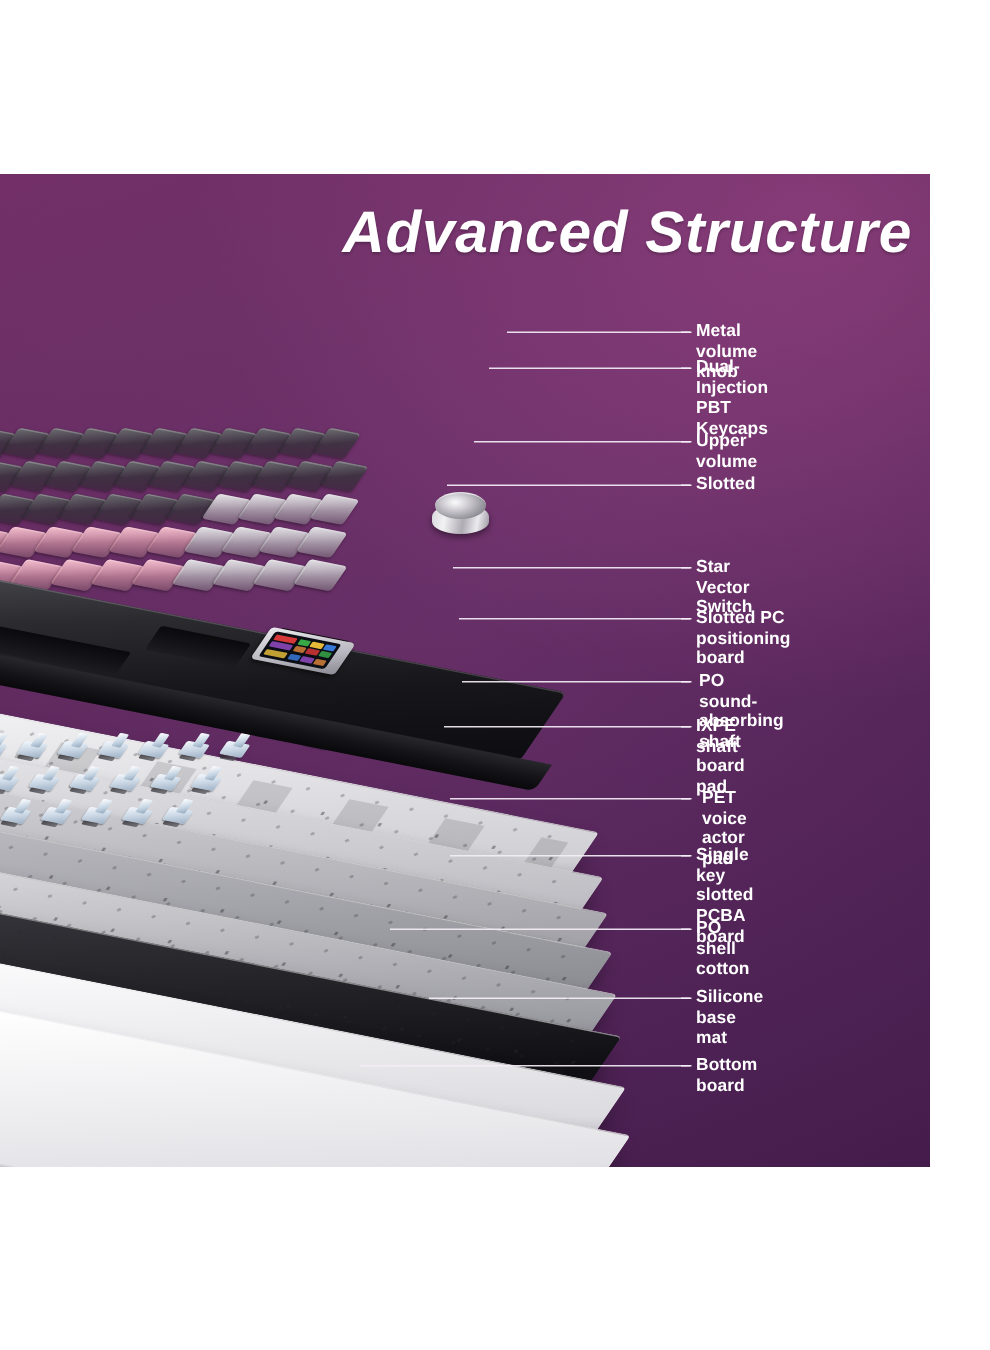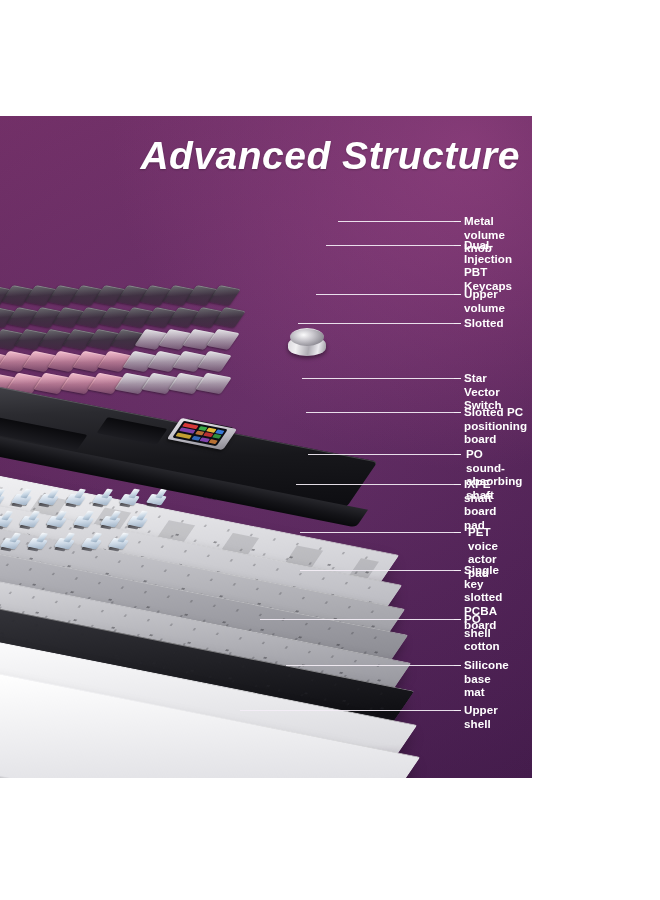--- a/index.html
+++ b/index.html
@@ -8,7 +8,7 @@
 
   
   #panel{
-    position:absolute;left:0;top:116px;width:532px;height:662px;
+    position:absolute;left:0;top:116px;width:620px;height:662px;
     background:
       radial-gradient(115% 85% at 88% 4%, rgba(146,62,130,.95) 0%, rgba(146,62,130,0) 58%),
       radial-gradient(95% 70% at 4% 96%, rgba(70,26,82,.92) 0%, rgba(70,26,82,0) 60%),

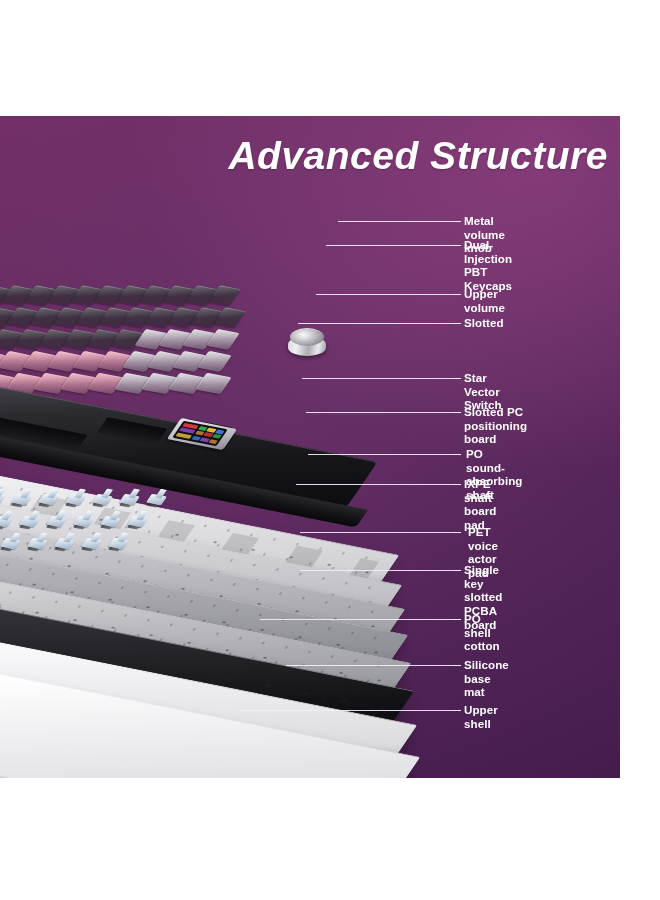--- a/index.html
+++ b/index.html
@@ -609,7 +609,7 @@
 
     <div class="callout" style="left:464px;top:587px;">
       <span class="dash" style="left:-10px;top:7px;"></span>
-      <span class="lbl">Upper shell</span>
+      <span class="lbl">Bottom board</span>
     </div>
 
   </div>

